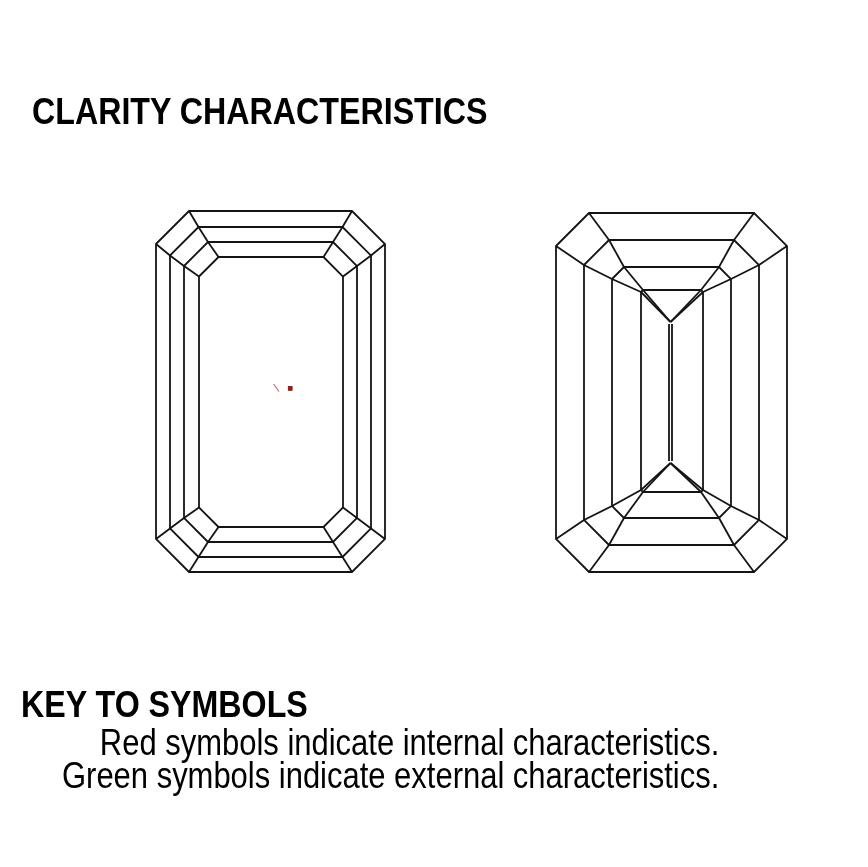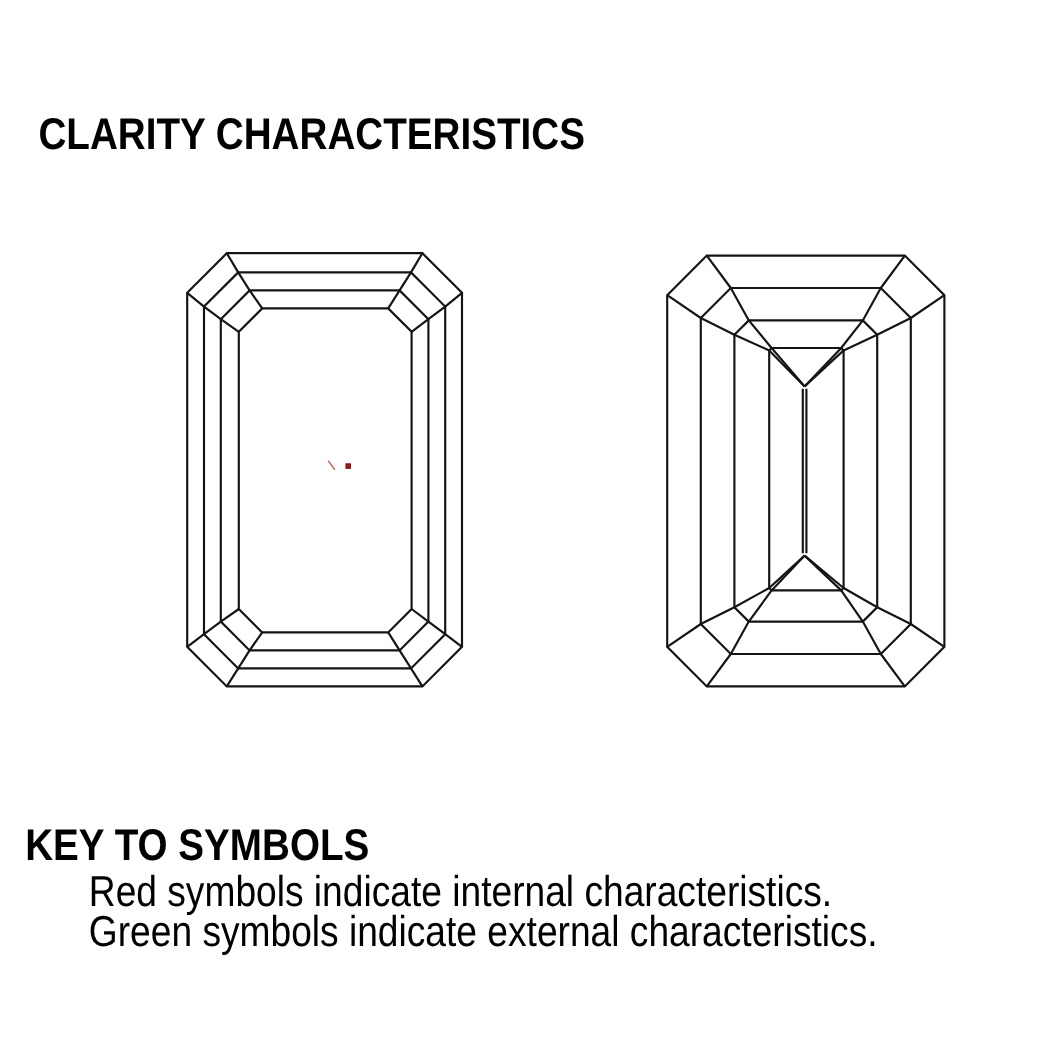--- a/index.html
+++ b/index.html
@@ -16,7 +16,7 @@
     position:absolute;left:21px;top:655px;font-size:37px;font-weight:bold;
     line-height:1;transform:scaleX(.87);
   }
-  .key-lines{position:absolute;left:74px;top:726px;}
+  .key-lines{position:absolute;left:62px;top:726px;text-align:right;}
   .key-line{font-size:36px;line-height:33px;transform:scaleX(.86);display:block;
     transform-origin:0 0;white-space:nowrap;}
   .key-line + .key-line{margin-top:0px;}

